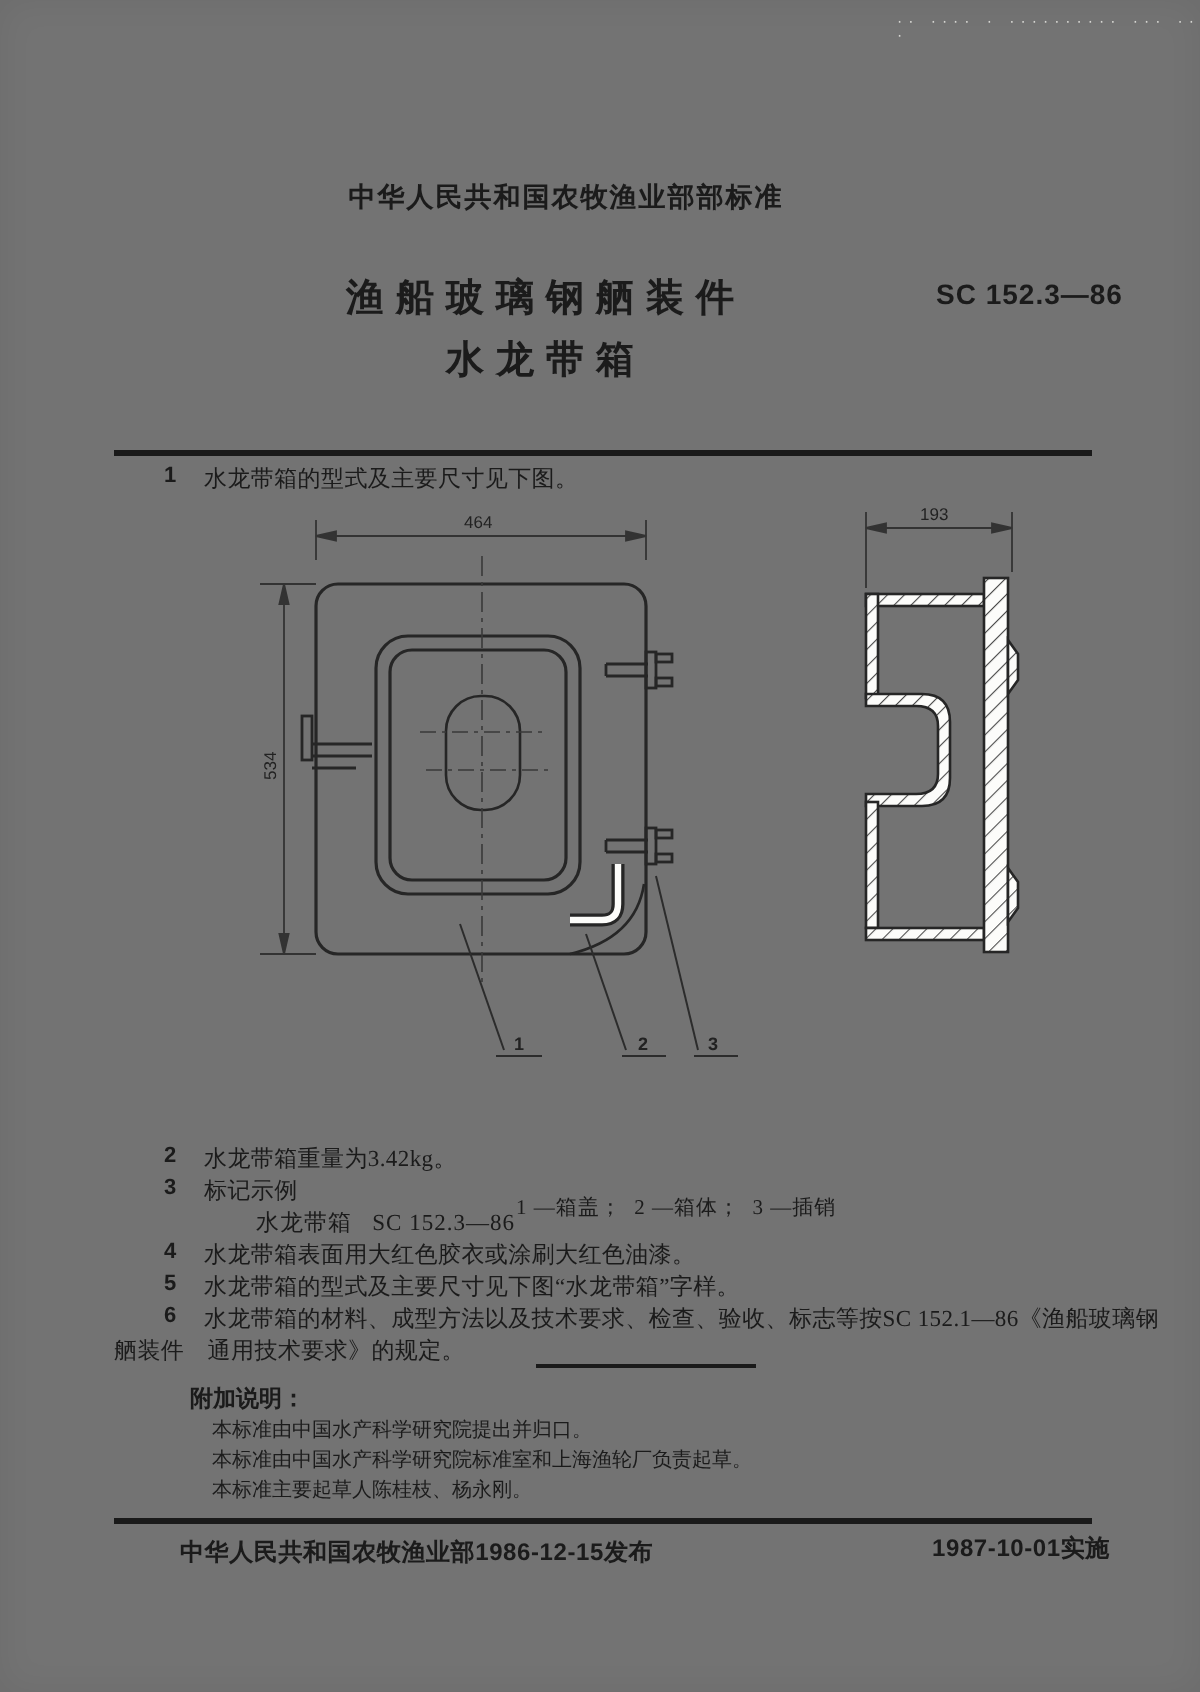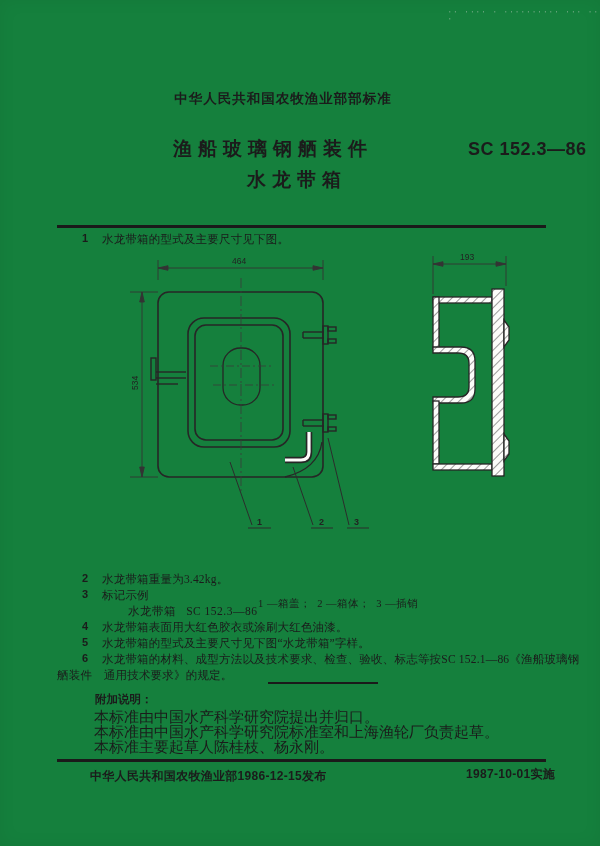--- a/index.html
+++ b/index.html
@@ -5,7 +5,7 @@
   html,body{margin:0;padding:0;background:#e9e9e6;}
   .page{
     position:relative;width:600px;height:846px;margin:0 auto;
-    background:#15803d;overflow:hidden;
+    background:#737373;overflow:hidden;
     font-family:"Liberation Serif","DejaVu Serif",serif;
     color:#1b1b1b;
     box-shadow:inset 0 0 18px rgba(0,0,0,0.06);

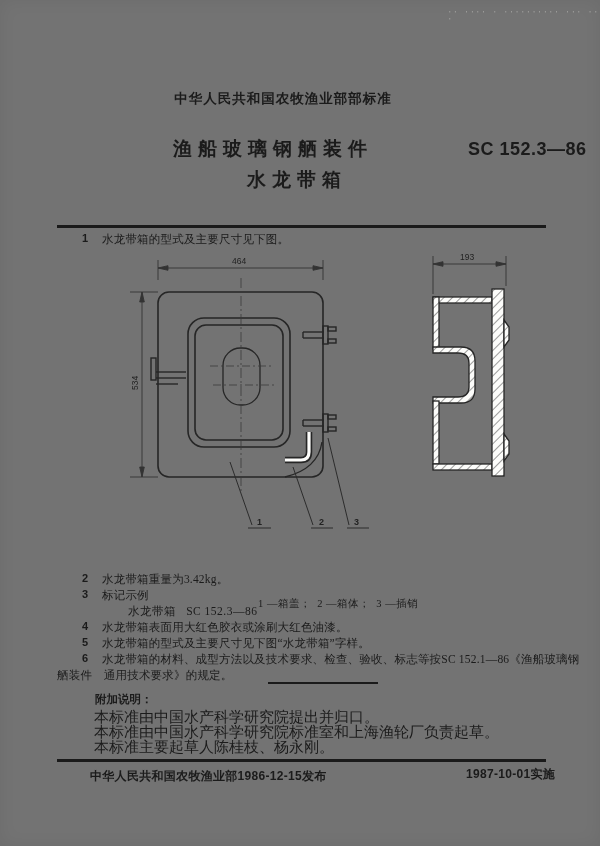--- a/index.html
+++ b/index.html
@@ -30,7 +30,7 @@
   .stdno{
     top:139px;left:468px;
     font-family:"Liberation Sans","DejaVu Sans",sans-serif;
-    font-weight:bold;font-size:18px;letter-spacing:0.5px;
+    font-weight:bold;font-size:14px;letter-spacing:0.5px;
   }
   .rule{background:#1a1a1a;}
   .rule-top{top:225px;left:57px;width:489px;height:3px;}

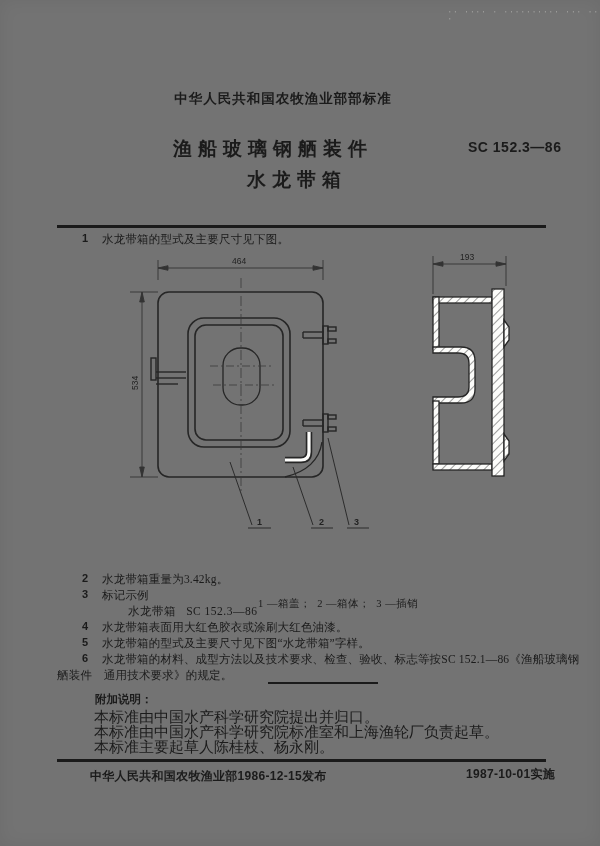--- a/index.html
+++ b/index.html
@@ -25,7 +25,7 @@
   .title2{
     top:167px;left:0;width:546px;text-align:center;
     font-family:"Liberation Sans","DejaVu Sans",sans-serif;
-    font-weight:bold;font-size:19px;letter-spacing:6px;padding-left:24px;
+    font-weight:bold;font-size:19px;letter-spacing:6px;
   }
   .stdno{
     top:139px;left:468px;

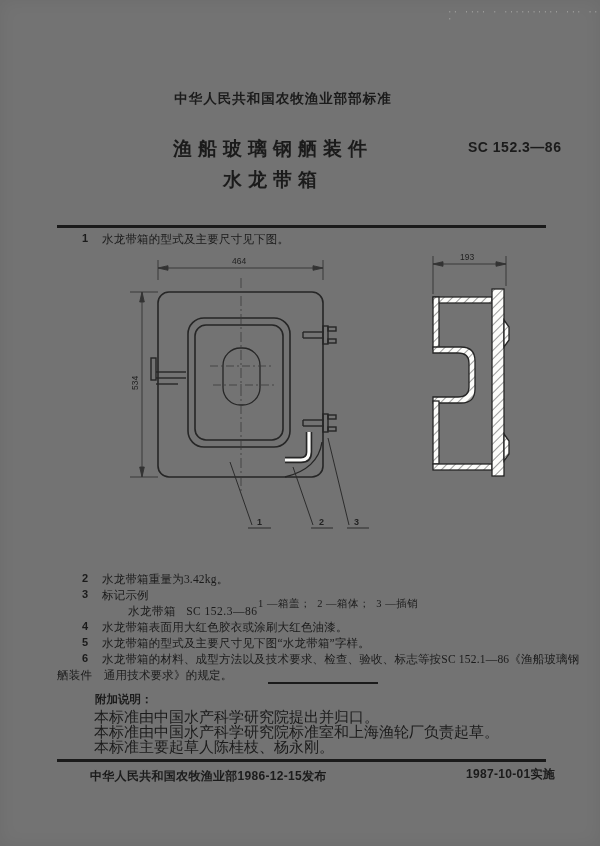--- a/index.html
+++ b/index.html
@@ -45,7 +45,7 @@
   .subline{font-size:11.5px;white-space:pre;letter-spacing:0.5px;}
   .caption{font-size:10.5px;white-space:pre;letter-spacing:0.5px;}
   .appendix-h{font-weight:bold;font-size:11.5px;font-family:"Liberation Sans","DejaVu Sans",sans-serif;}
-  .appendix-l{font-size:15px;white-space:nowrap;}
+  .appendix-l{font-size:10px;white-space:nowrap;margin-left:12px;}
   .footer-issue,.footer-impl{
     font-family:"Liberation Sans","DejaVu Sans",sans-serif;
     font-weight:bold;font-size:12px;white-space:nowrap;letter-spacing:0.3px;

